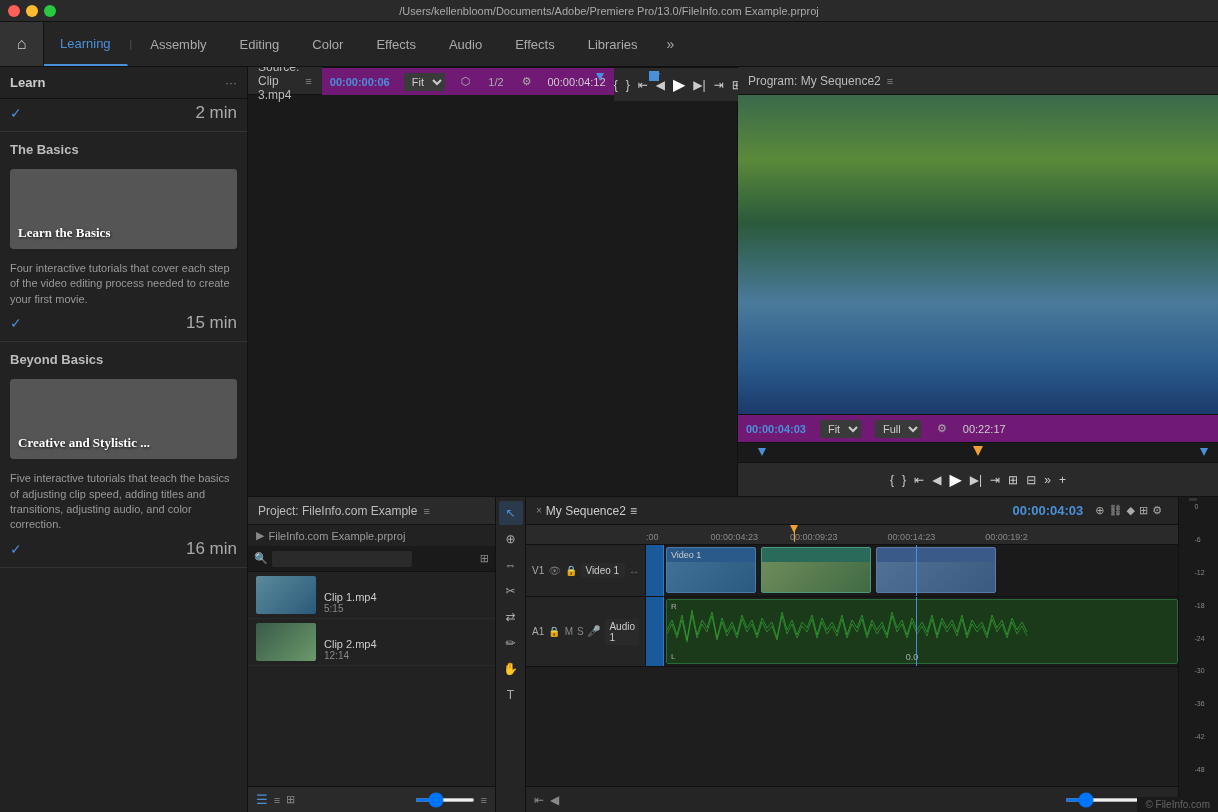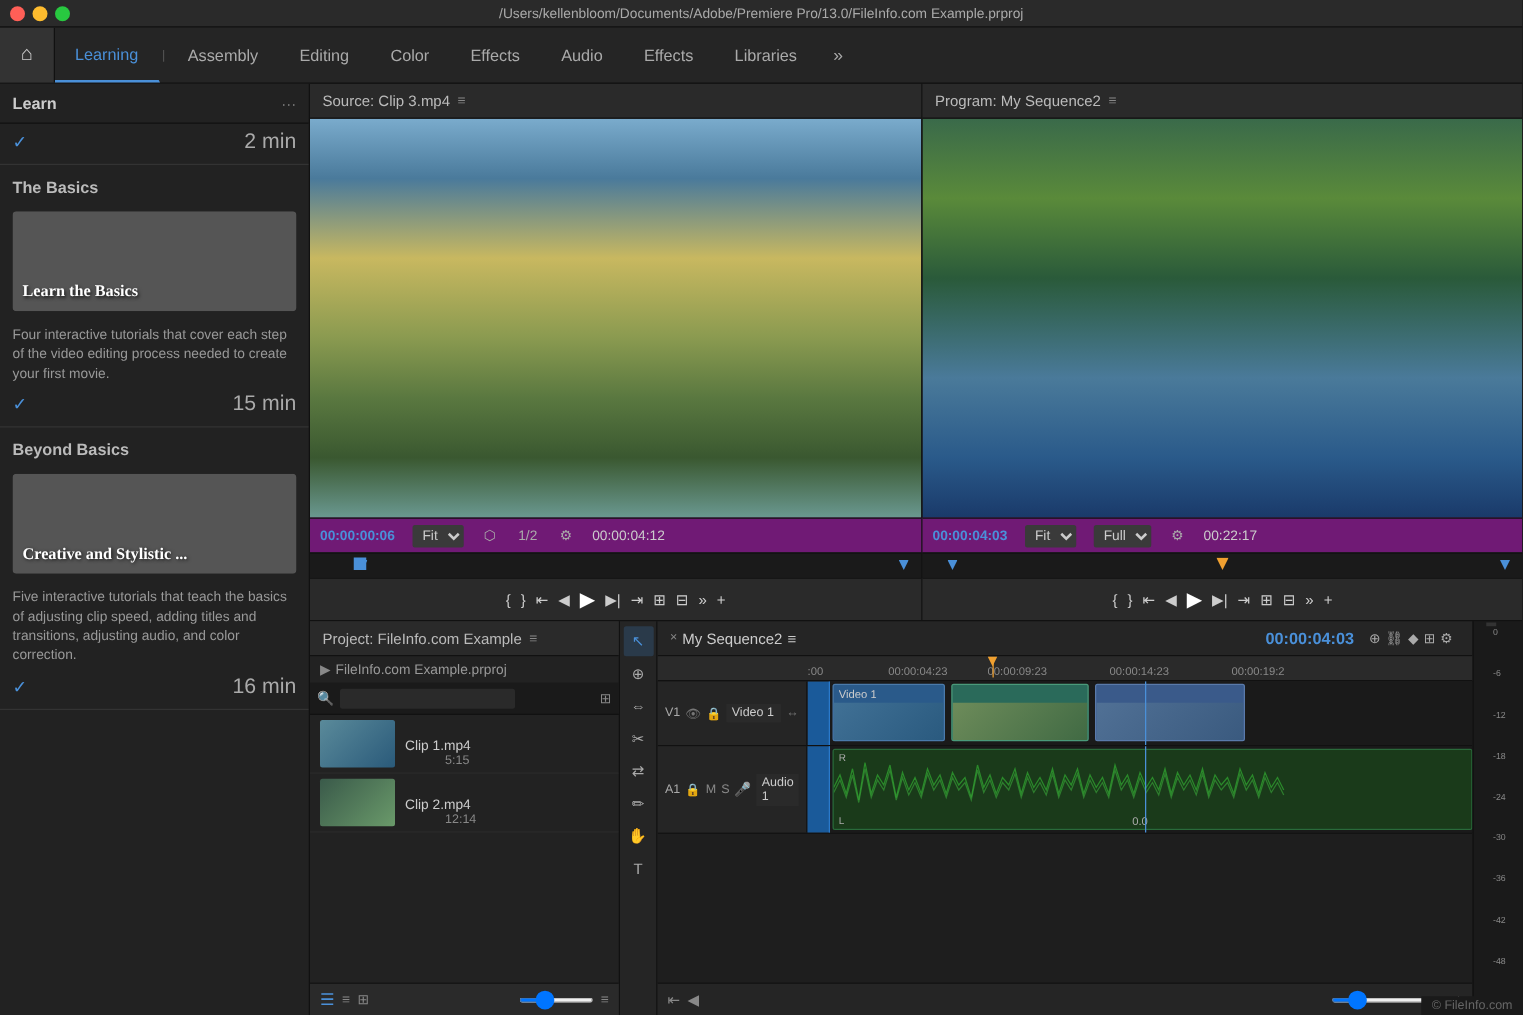--- a/index.html
+++ b/index.html
@@ -59,7 +59,7 @@
     #top-row { display: flex; height: 430px; border-bottom: 1px solid #111; }
 
     
-    #source-panel { width: 490px; border-right: 1px solid #111; display: flex; flex-direction: column; flex-shrink: 0; }
+    #source-panel { width: 490px; border-right: 1px solid #111; display: flex; flex-direction: row; flex-shrink: 0; }
     .panel-header { background: #2a2a2a; height: 28px; display: flex; align-items: center; padding: 0 10px; border-bottom: 1px solid #111; gap: 6px; }
     .panel-title { font-size: 12px; color: #bbb; }
     .panel-menu-icon { color: #888; font-size: 11px; }

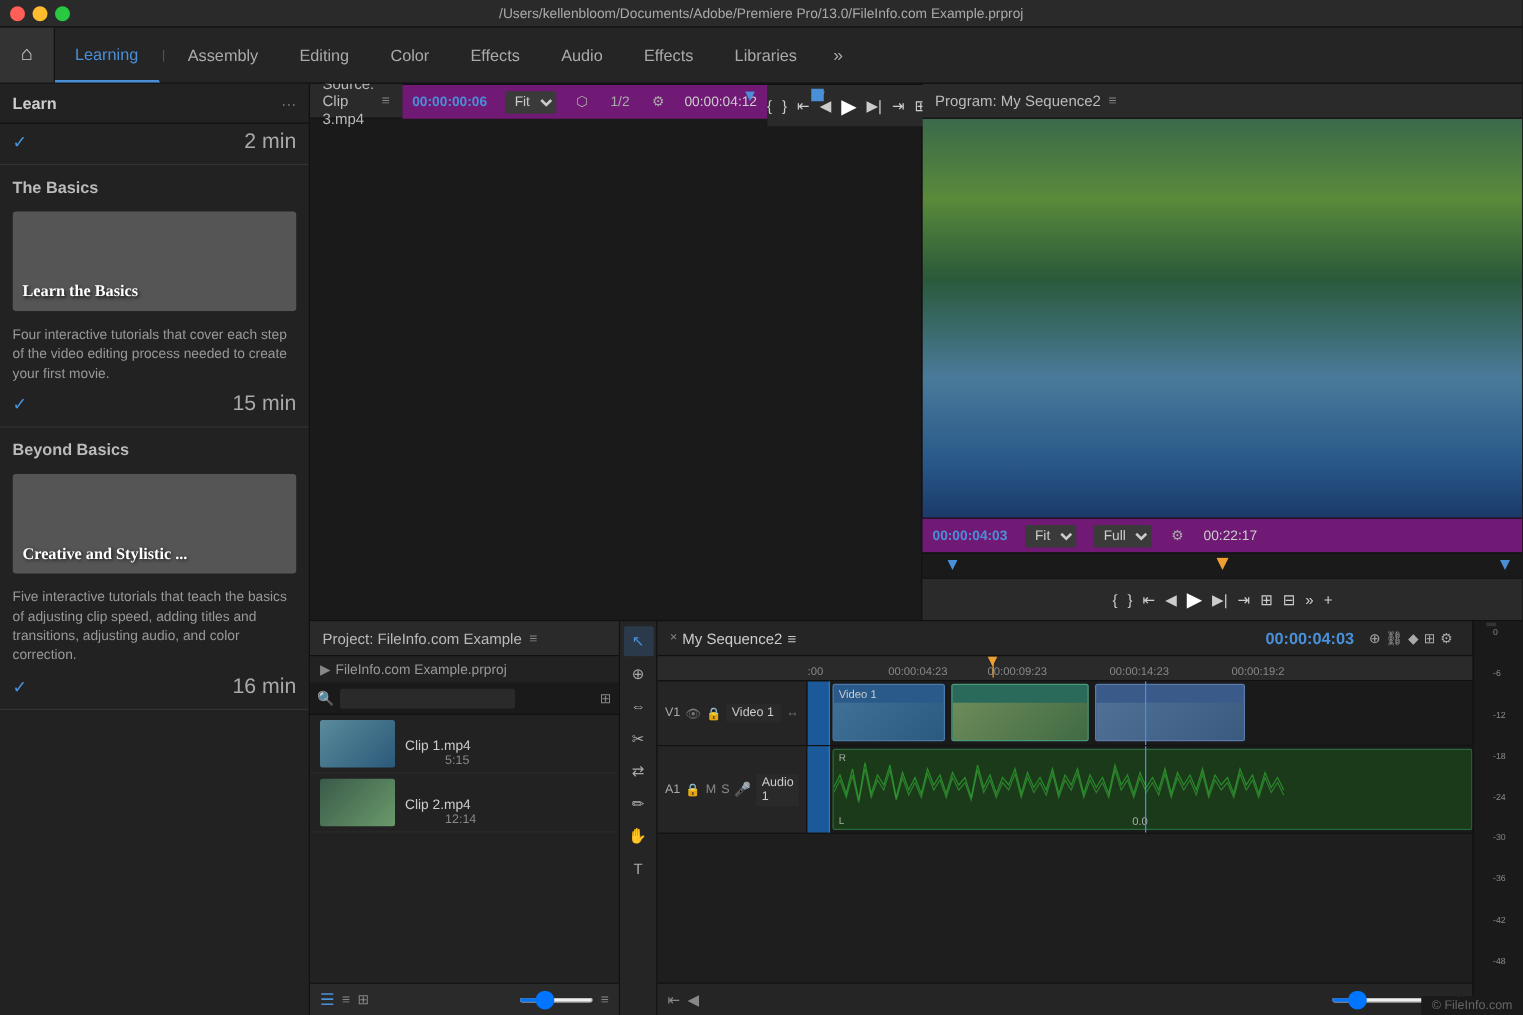--- a/index.html
+++ b/index.html
@@ -97,7 +97,7 @@
     .clip-thumb-2 { background: linear-gradient(135deg, #3a5a4a, #6a9a6a); }
     .clip-info { flex: 1; }
     .clip-name { font-size: 11px; color: #ccc; }
-    .clip-dur { font-size: 10px; color: #888; margin-left: 32px; }
+    .clip-dur { font-size: 10px; color: #888; }
     .project-bottom { background: #2a2a2a; height: 26px; display: flex; align-items: center; padding: 0 8px; gap: 6px; border-top: 1px solid #111; }
 
     

